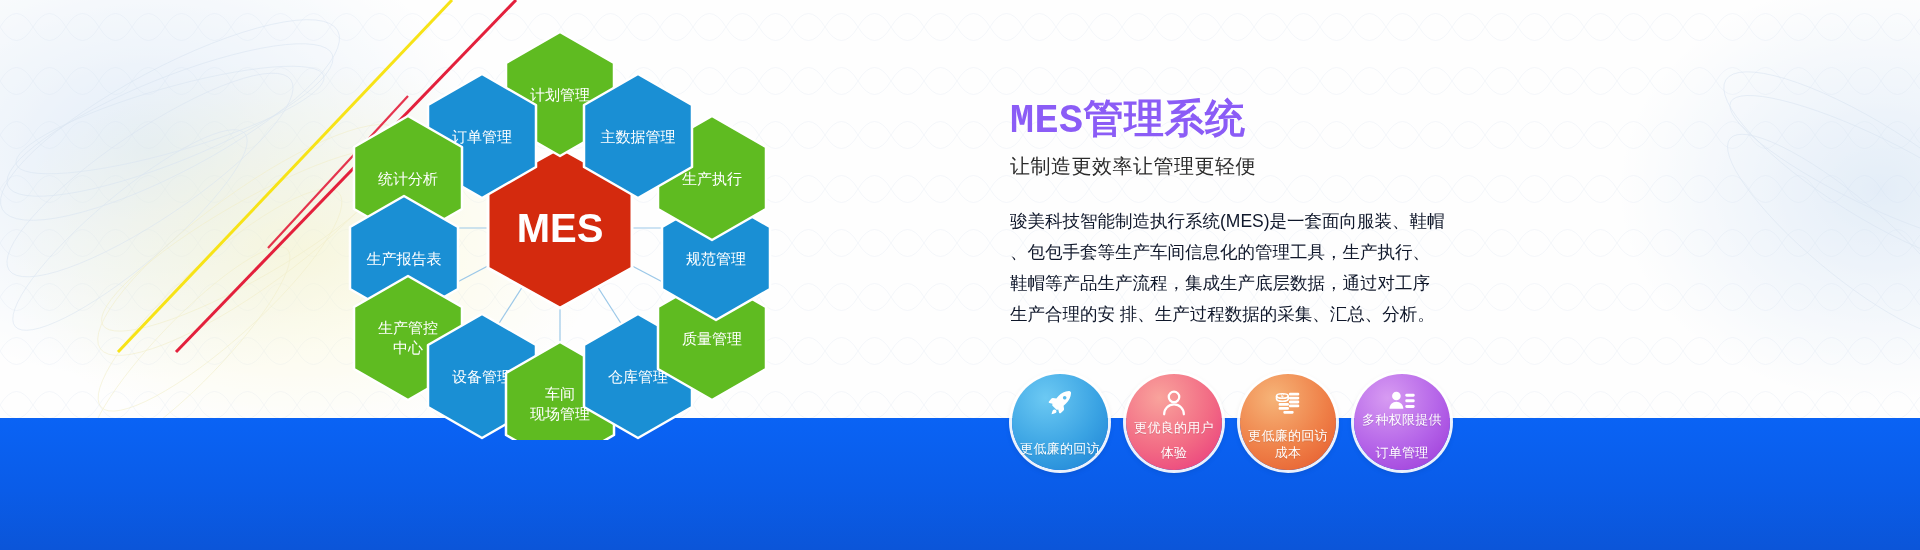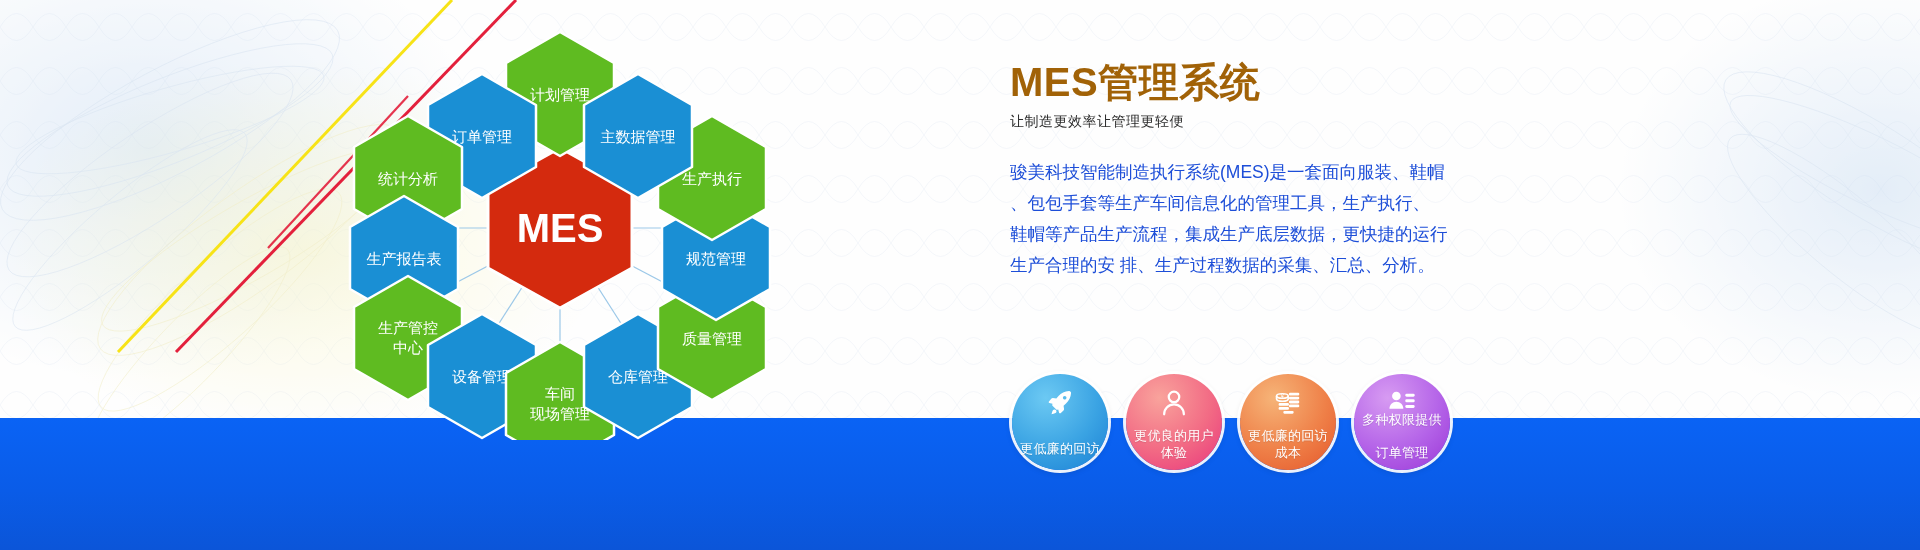--- a/index.html
+++ b/index.html
@@ -52,12 +52,13 @@
     width: 640px;
   }
   .title {
-    font-family: Liberation Sans, sans-serif;
+    font-family: Liberation Mono, monospace;
     font-size: 40px;
     font-weight: bold;
-    color: #a16207;
+    color: #8b5cf6;
     letter-spacing: 0.5px;
     line-height: 1.12;
+    margin-top: 40px;
   }
   .subtitle {
     margin-top: 8px;

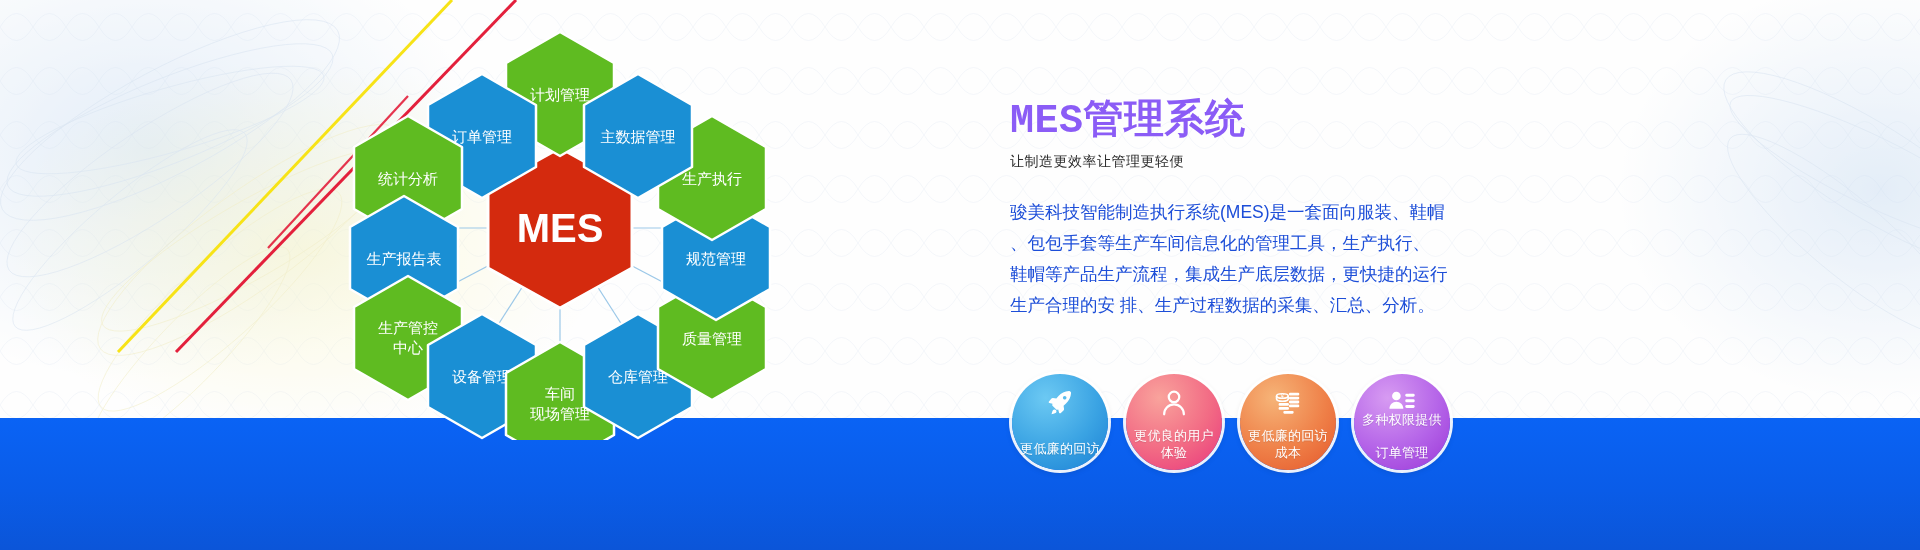--- a/index.html
+++ b/index.html
@@ -62,7 +62,7 @@
   }
   .subtitle {
     margin-top: 8px;
-    font-size: 14px;
+    font-size: 20px;
     color: #2b2b2b;
     letter-spacing: 0.5px;
   }

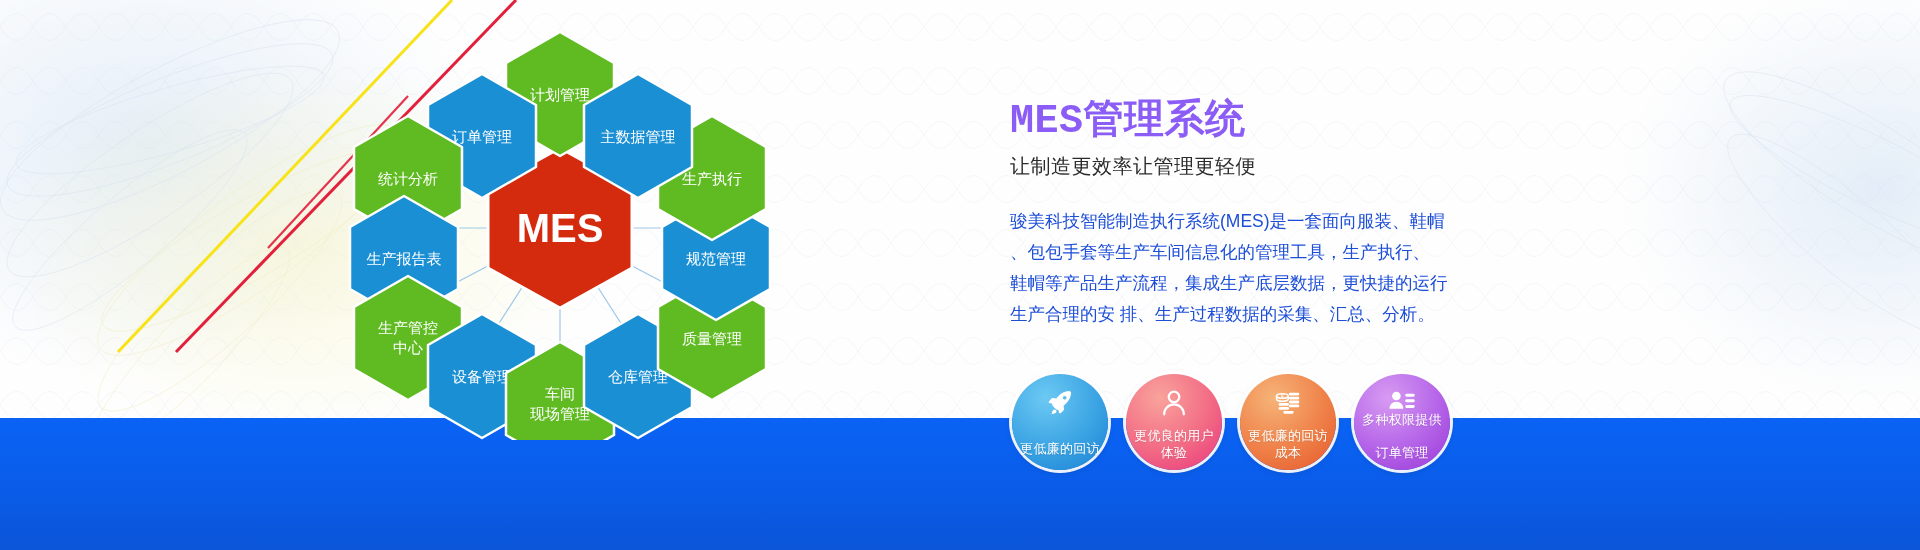--- a/index.html
+++ b/index.html
@@ -70,7 +70,7 @@
     margin-top: 26px;
     font-size: 17.5px;
     line-height: 31px;
-    color: #1d4ed8;
+    color: #0f172a;
     width: 570px;
   }
   .desc-line { white-space: pre; }

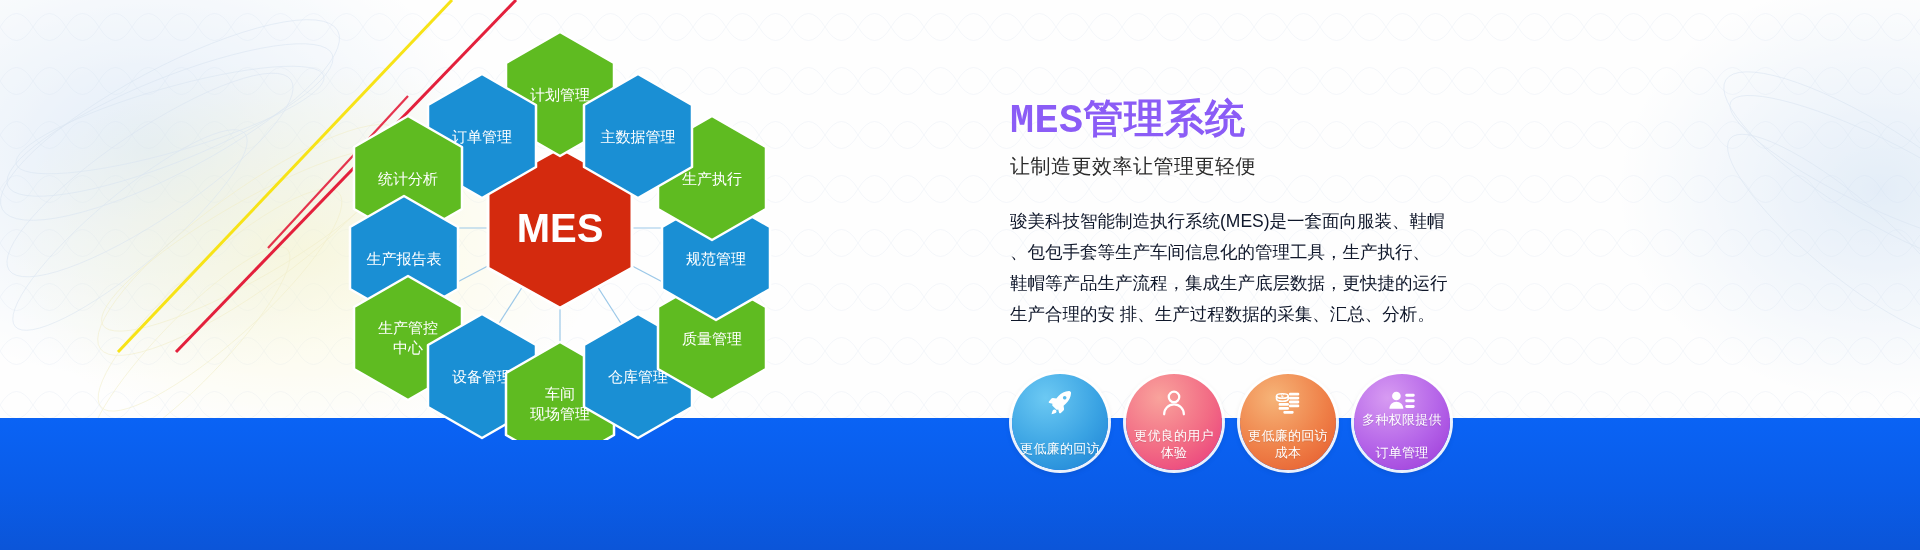--- a/index.html
+++ b/index.html
@@ -265,7 +265,7 @@
     <div class="desc">
       <div class="desc-line">骏美科技智能制造执行系统(MES)是一套面向服装、鞋帽</div>
       <div class="desc-line">、包包手套等生产车间信息化的管理工具，生产执行、</div>
-      <div class="desc-line">鞋帽等产品生产流程，集成生产底层数据，更快捷的运行</div>
+      <div class="desc-line">鞋帽等产品生产流程，集成生产底层数据，通过对工序</div>
       <div class="desc-line">生产合理的安 排、生产过程数据的采集、汇总、分析。</div>
     </div>
   </div>

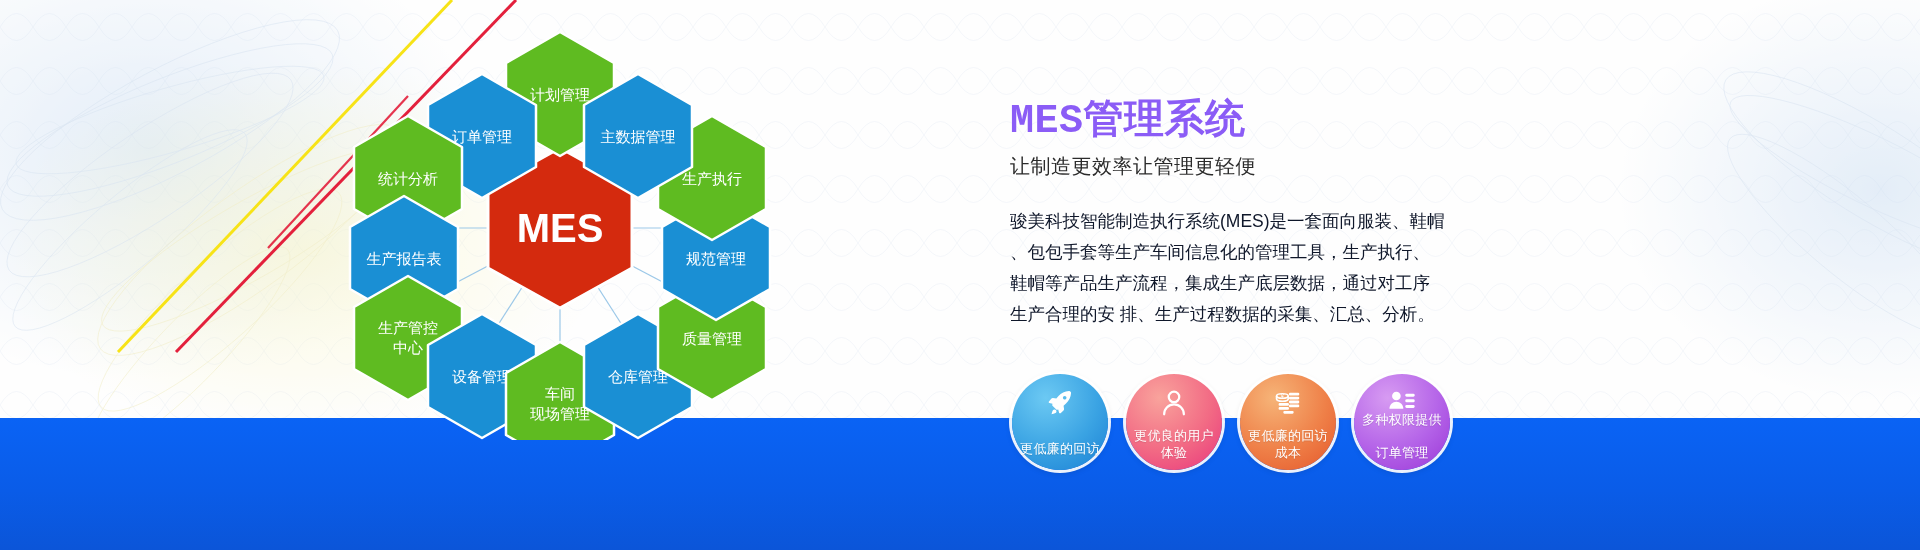--- a/index.html
+++ b/index.html
@@ -282,7 +282,7 @@
       <span class="badge-label">更低廉的回访</span>
     </div>
 
-    <div class="badge two-line" style="background: radial-gradient(circle at 35% 25%, #f9a39c 0%, #f26a84 55%, #e8357c 100%);">
+    <div class="badge two-line" style="background: radial-gradient(circle at 35% 25%, #f9a39c 0%, #f26a84 55%, #e8357c 100%); gap: 8px;">
       <span class="badge-icon">
         <svg viewBox="0 0 32 32" width="30" height="30" fill="none" stroke="#ffffff" stroke-width="2.4">
           <circle cx="16" cy="9.5" r="5.6"></circle>

